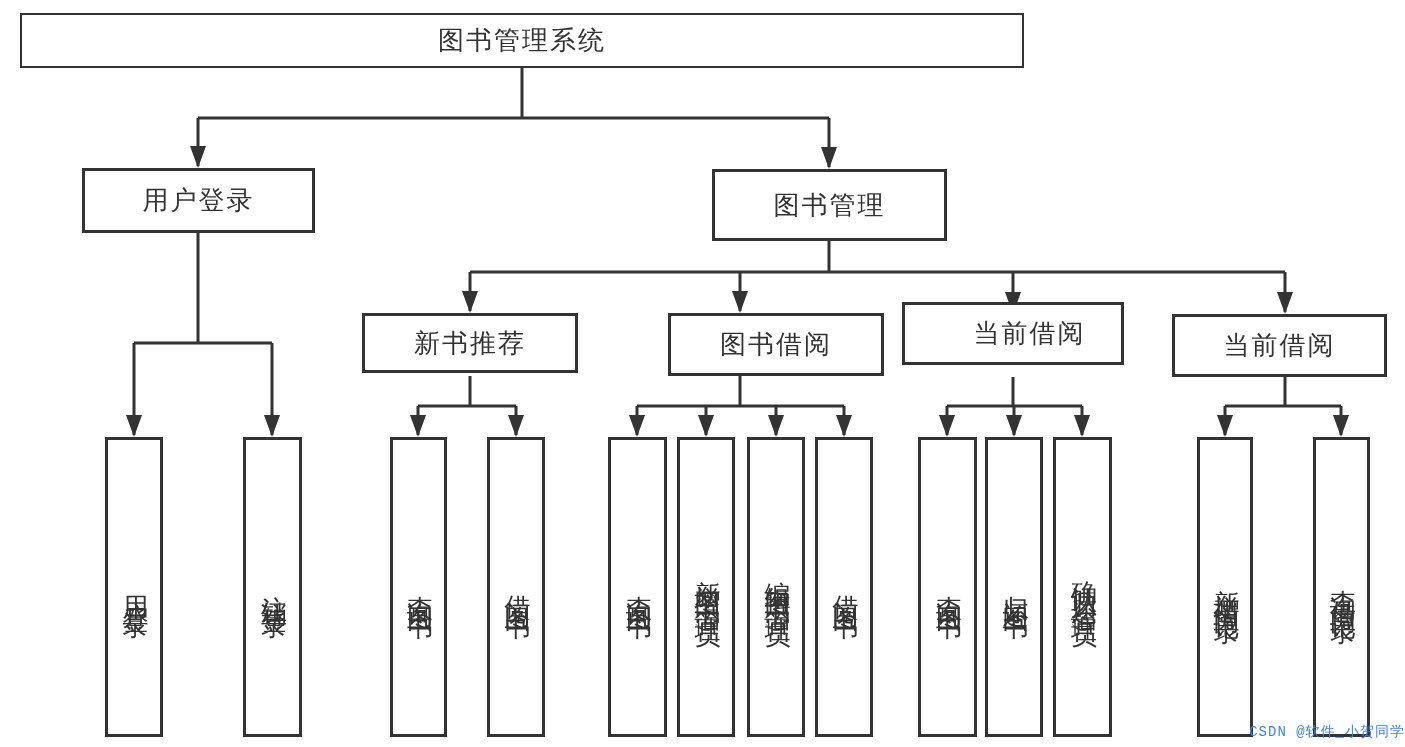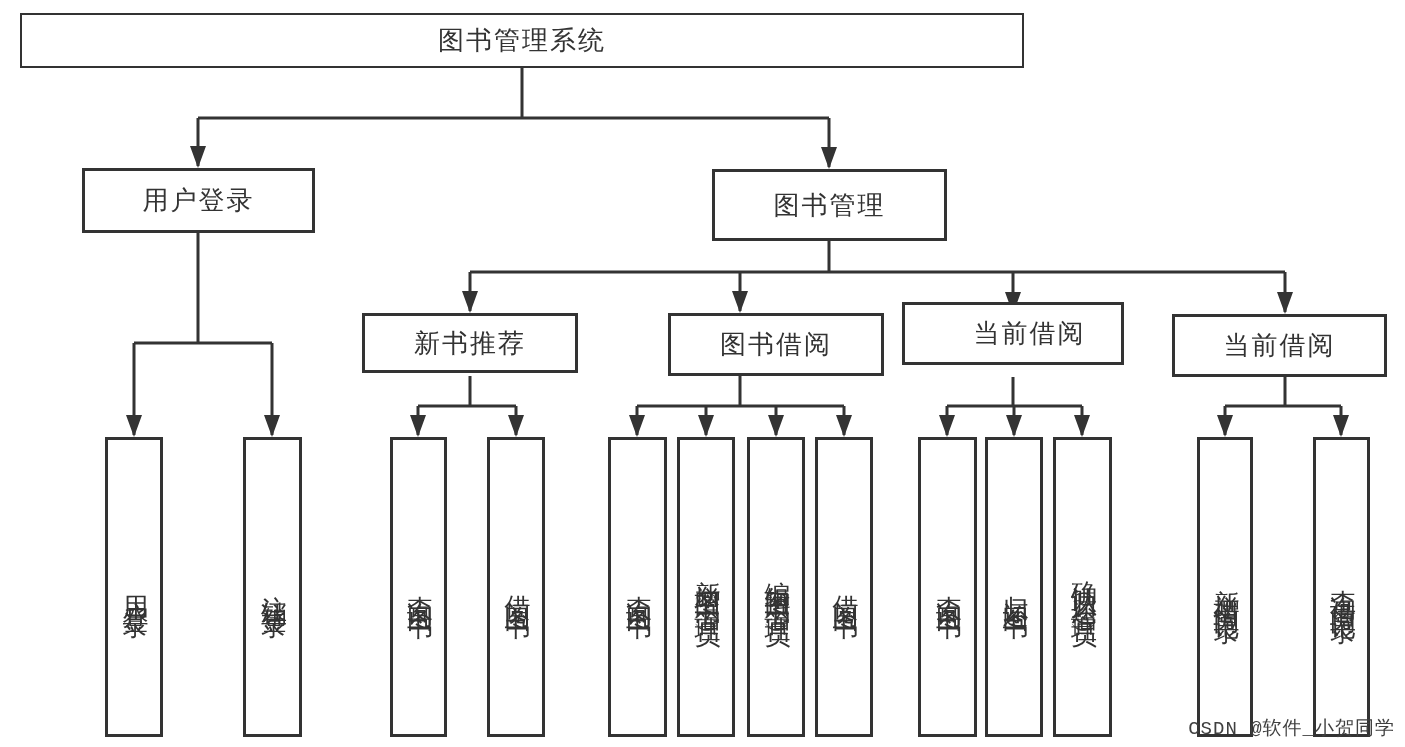--- a/index.html
+++ b/index.html
@@ -25,8 +25,8 @@
     font-size:26px;letter-spacing:6px;line-height:1;white-space:nowrap;
   }
   .watermark{
-    position:absolute;right:10px;bottom:6px;
-    font-size:19px;letter-spacing:1px;color:#404040;
+    position:absolute;right:0;bottom:6px;
+    font-size:14px;letter-spacing:1px;color:#3b82f6;
   }
 </style>
 </head>

